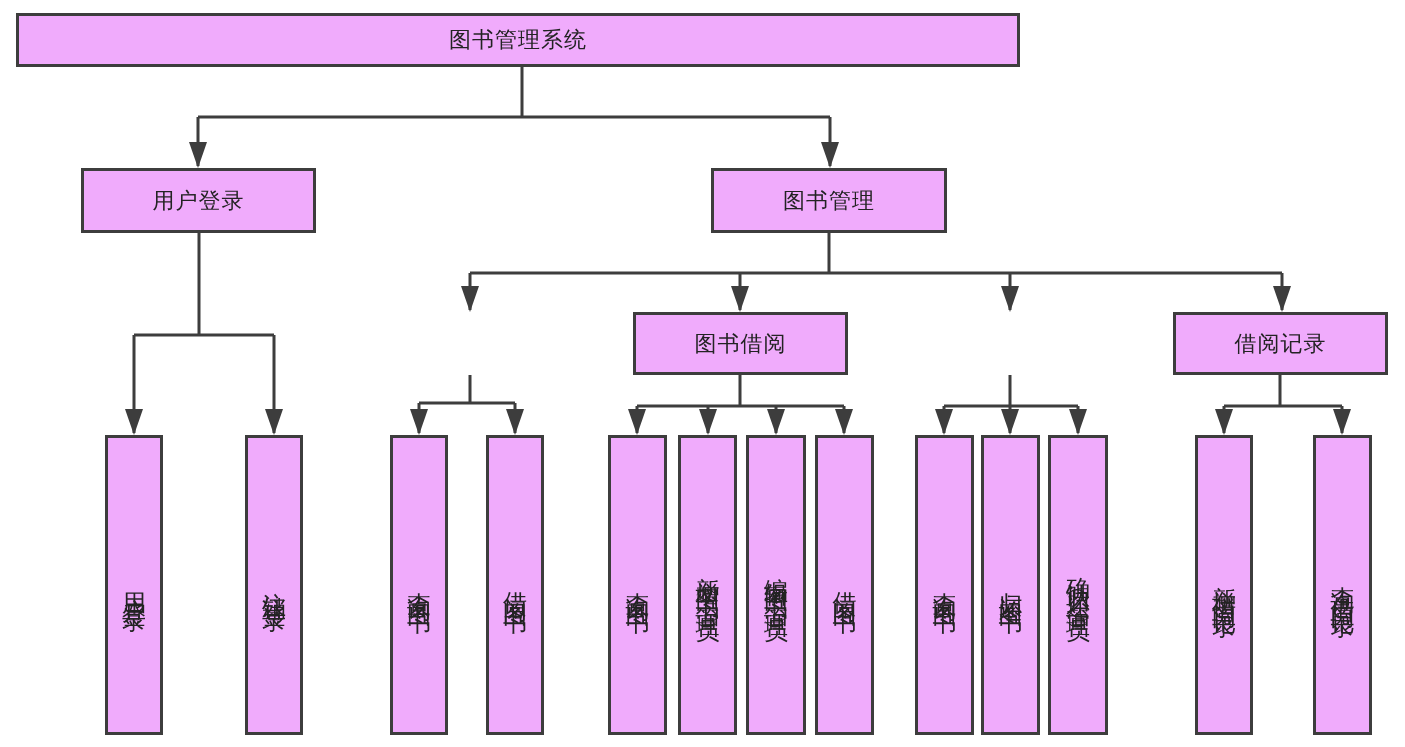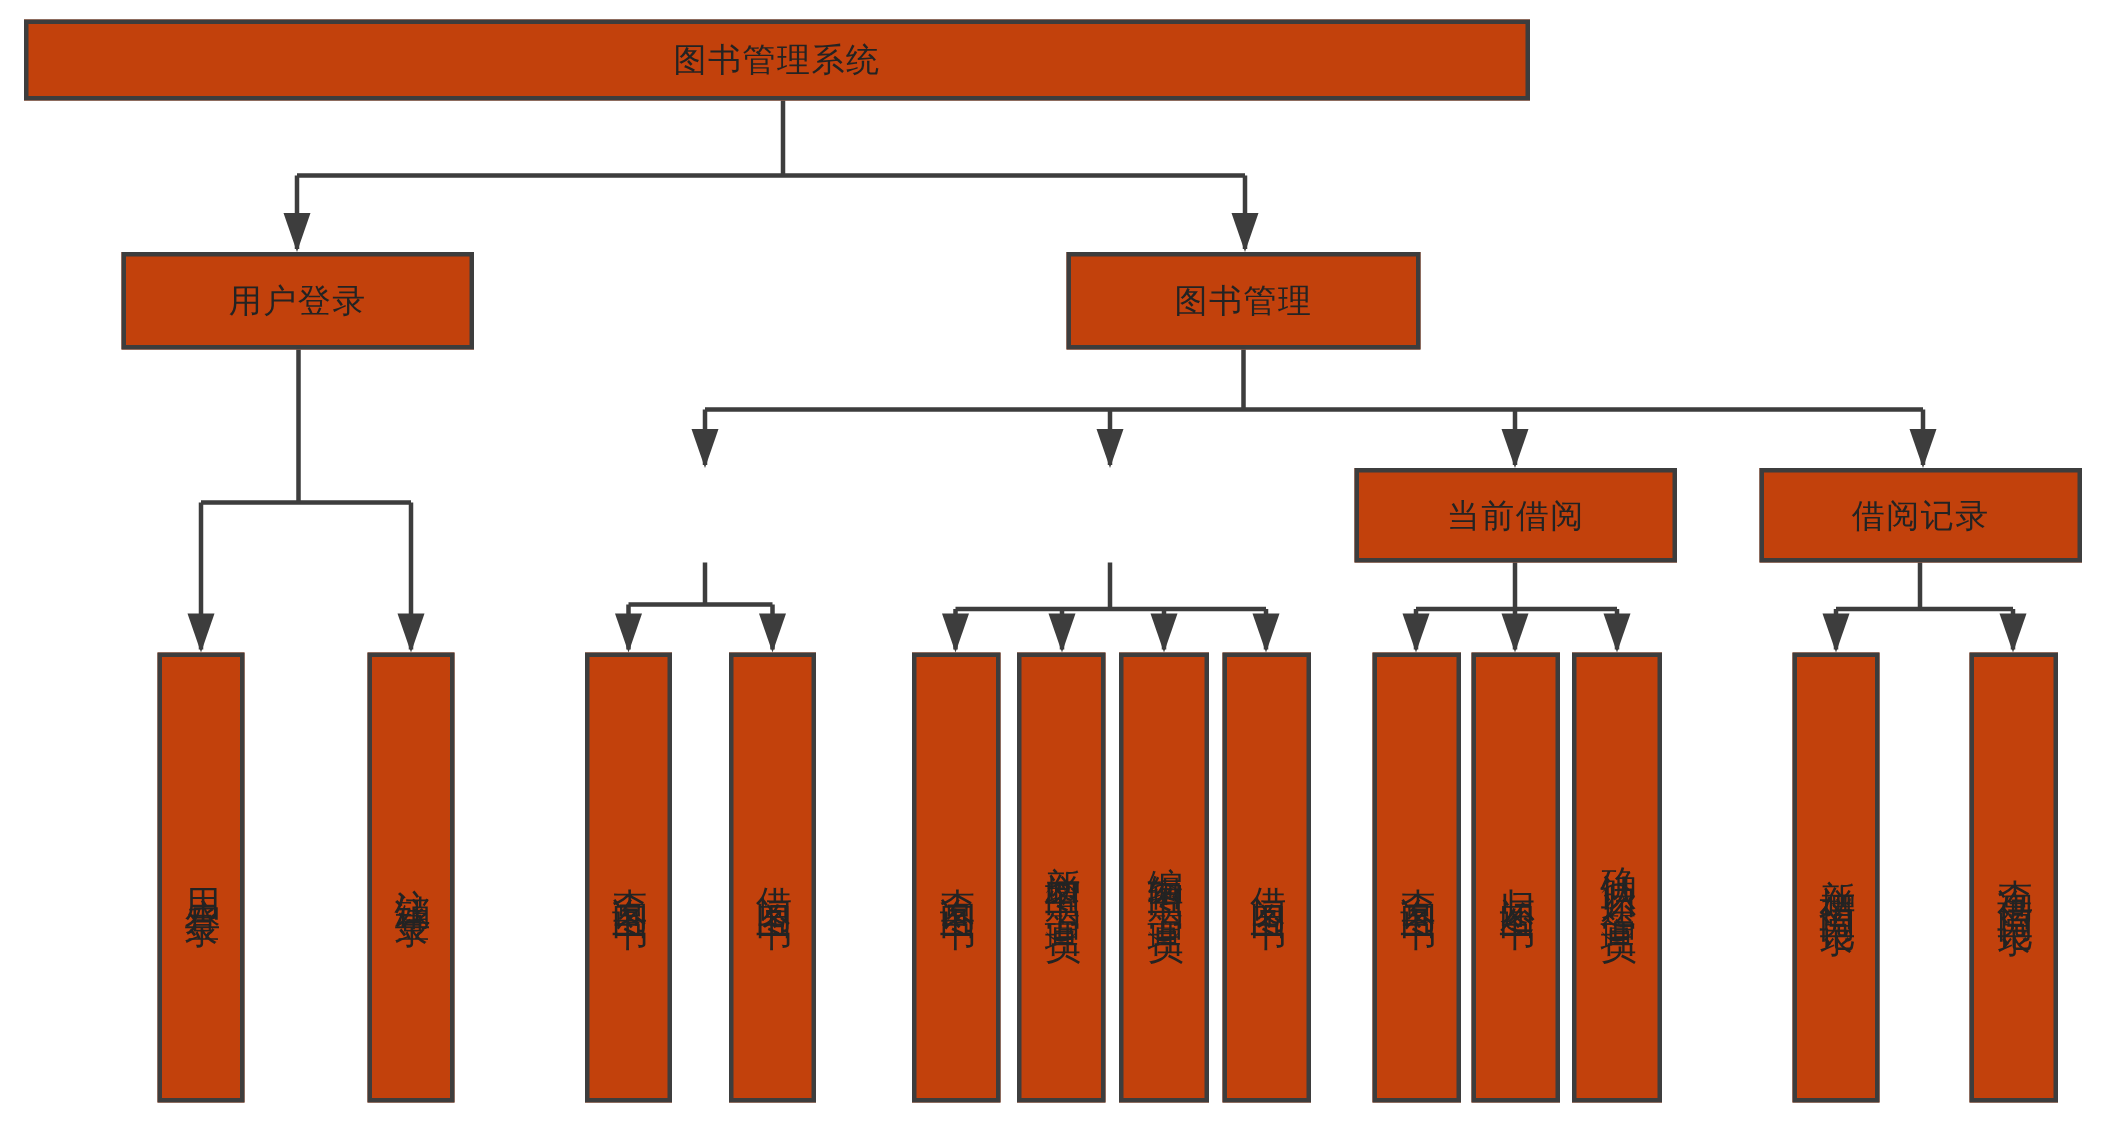--- a/index.html
+++ b/index.html
@@ -24,7 +24,7 @@
   .node {
     position: absolute;
     box-sizing: border-box;
-    background: #c2410c;
+    background: #f0abfc;
     border: 3px solid #3d3d3d;
     display: flex;
     align-items: center;

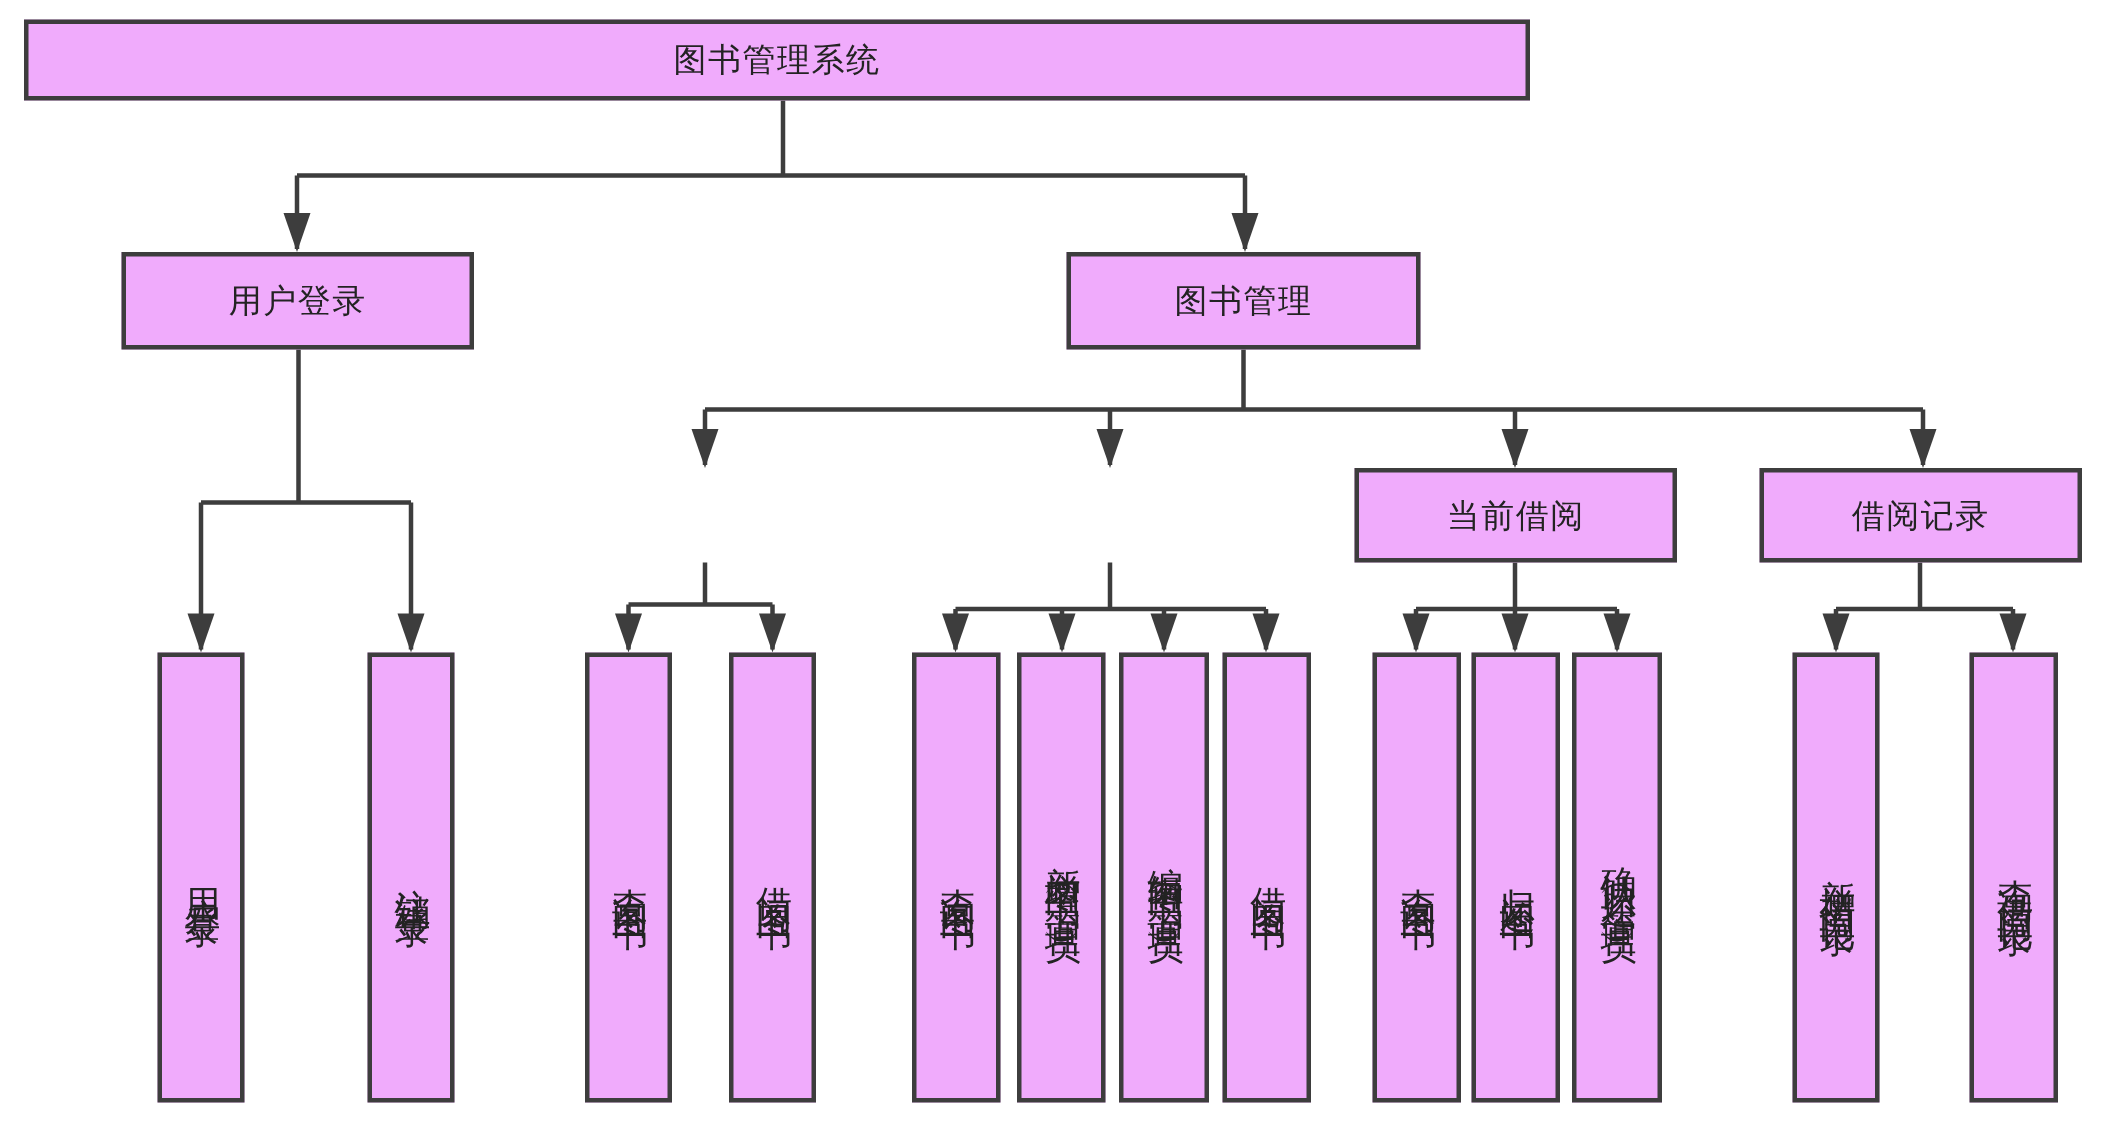--- a/index.html
+++ b/index.html
@@ -109,6 +109,7 @@
   <div class="node" style="left:81px; top:168px; width:235px; height:65px;">用户登录</div>
   <div class="node" style="left:711px; top:168px; width:236px; height:65px;">图书管理</div>
 
+  <div class="node" style="left:633px; top:312px; width:215px; height:63px;">图书借阅</div>
   <div class="node" style="left:903px; top:312px; width:215px; height:63px;">当前借阅</div>
   <div class="node" style="left:1173px; top:312px; width:215px; height:63px;">借阅记录</div>
 

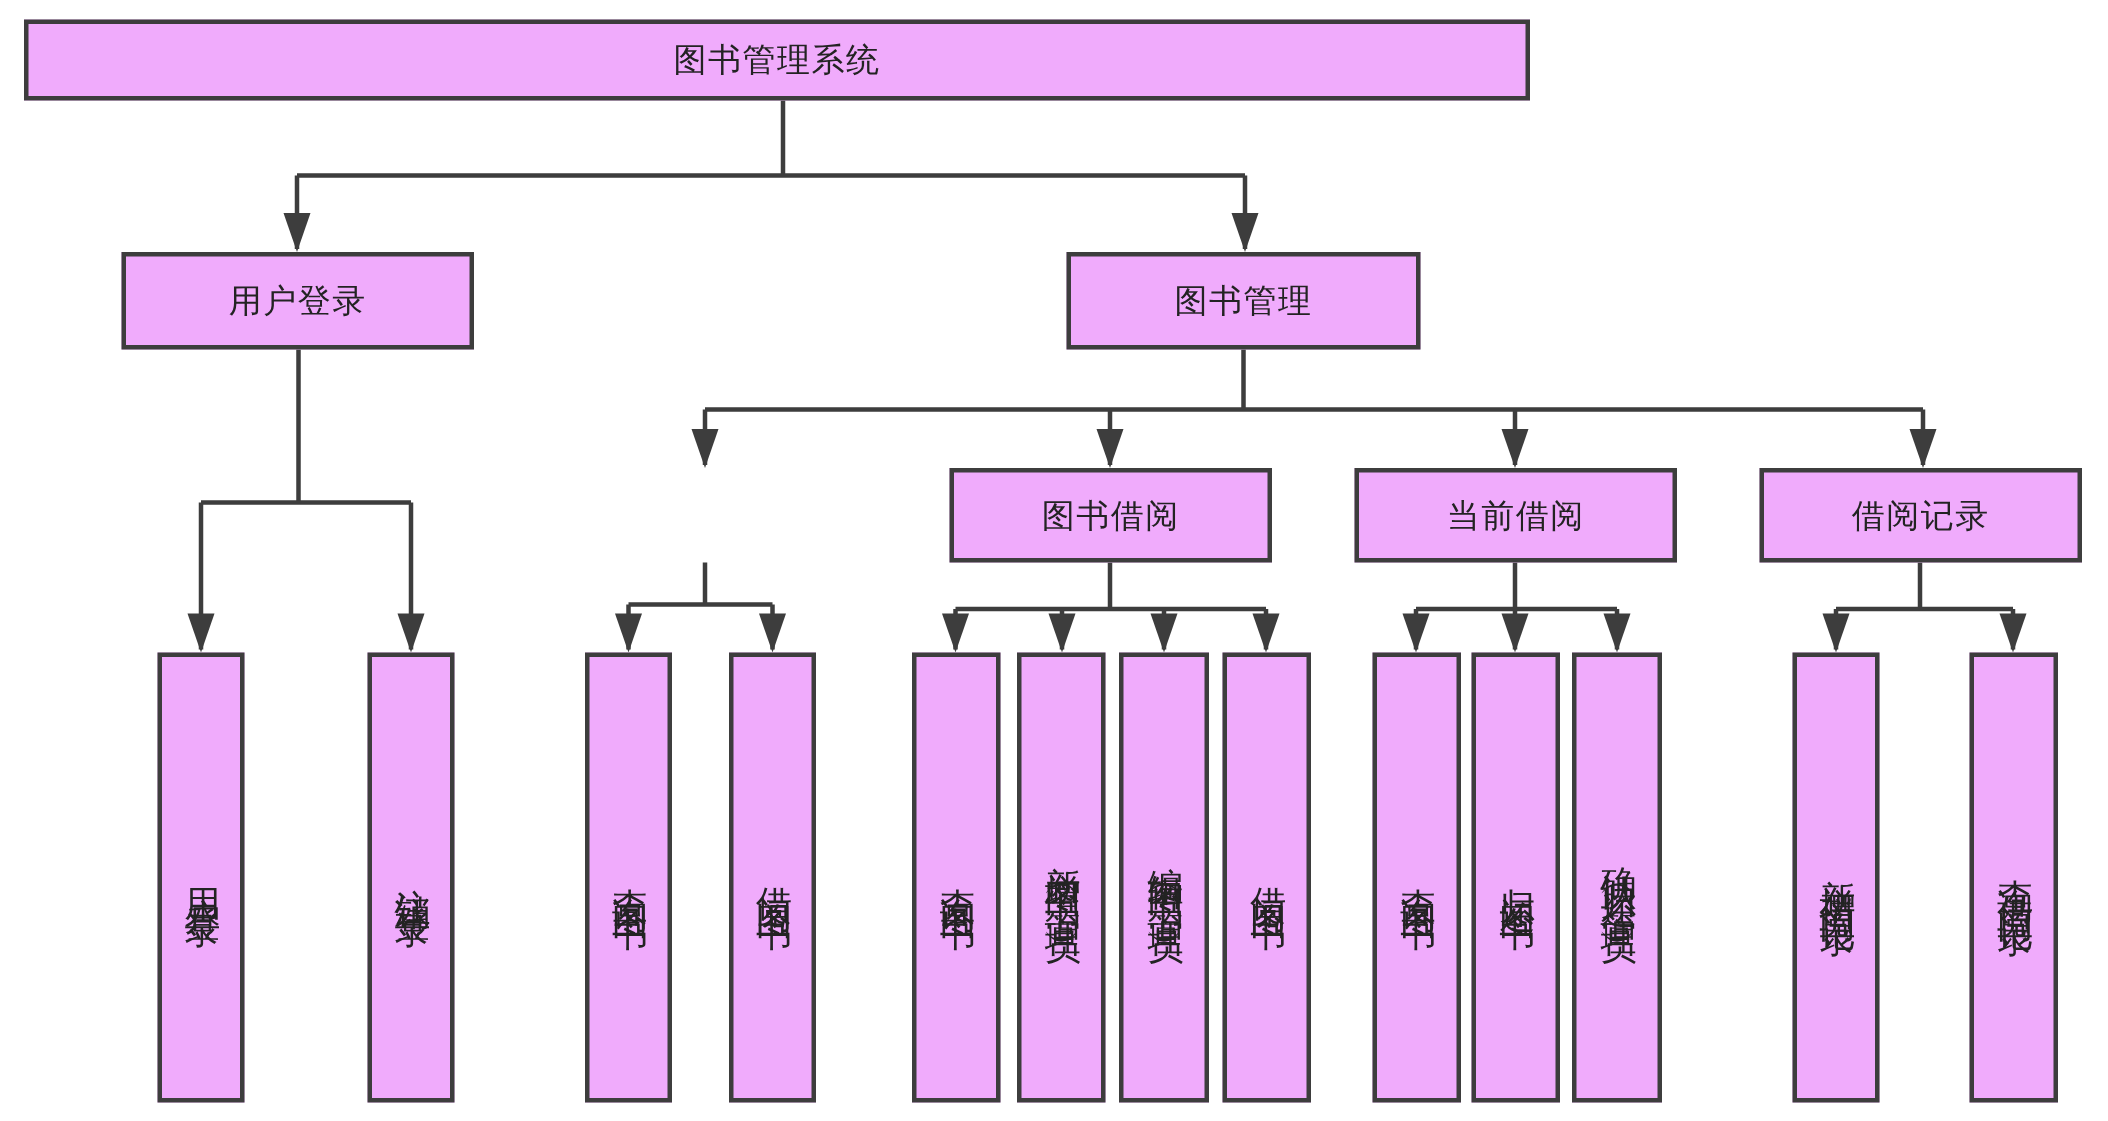--- a/index.html
+++ b/index.html
@@ -110,7 +110,6 @@
   <div class="node" style="left:711px; top:168px; width:236px; height:65px;">图书管理</div>
 
   <div class="node" style="left:633px; top:312px; width:215px; height:63px;">图书借阅</div>
-  <div class="node" style="left:903px; top:312px; width:215px; height:63px;">当前借阅</div>
   <div class="node" style="left:1173px; top:312px; width:215px; height:63px;">借阅记录</div>
 
   <div class="node vnode" style="left:105px; top:435px; width:58px; height:300px;">用户登录</div>

